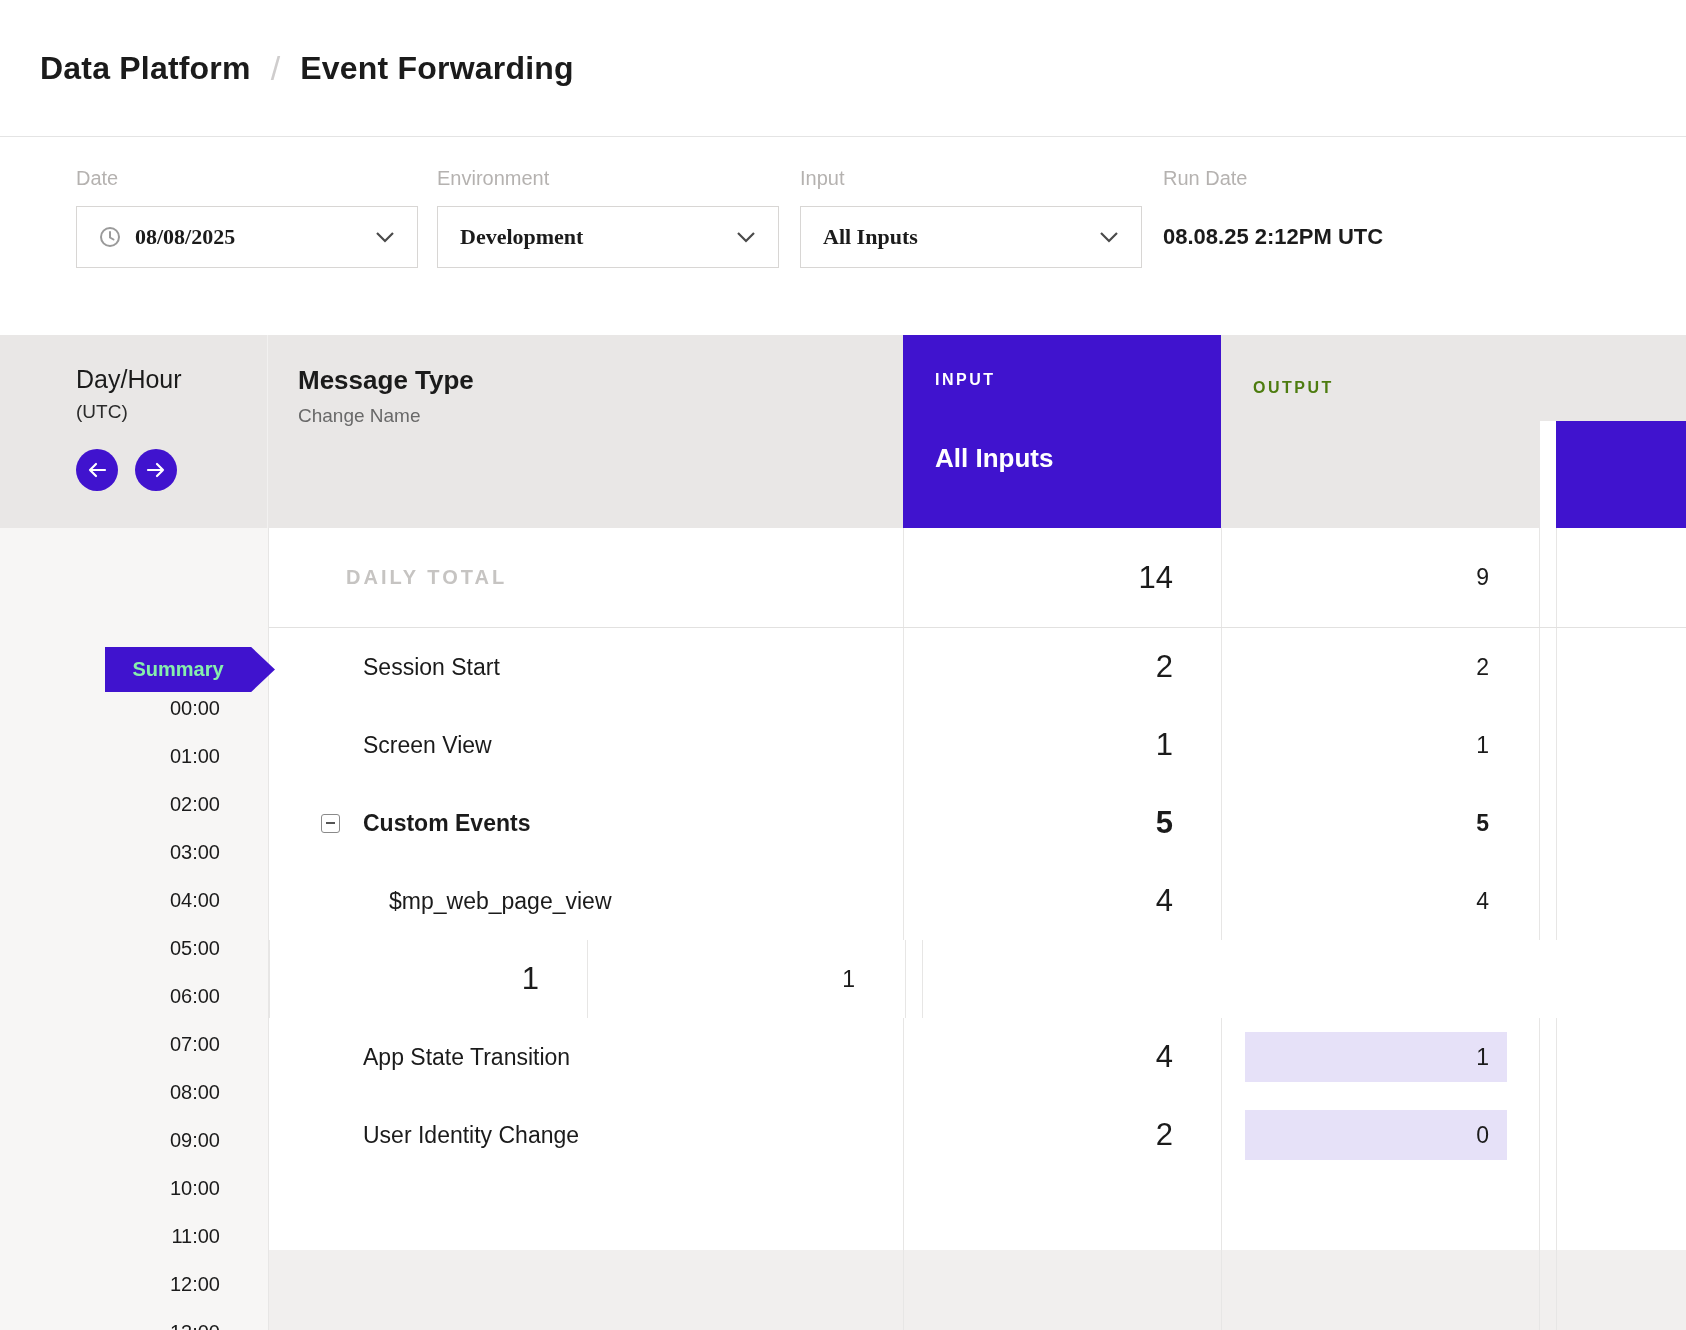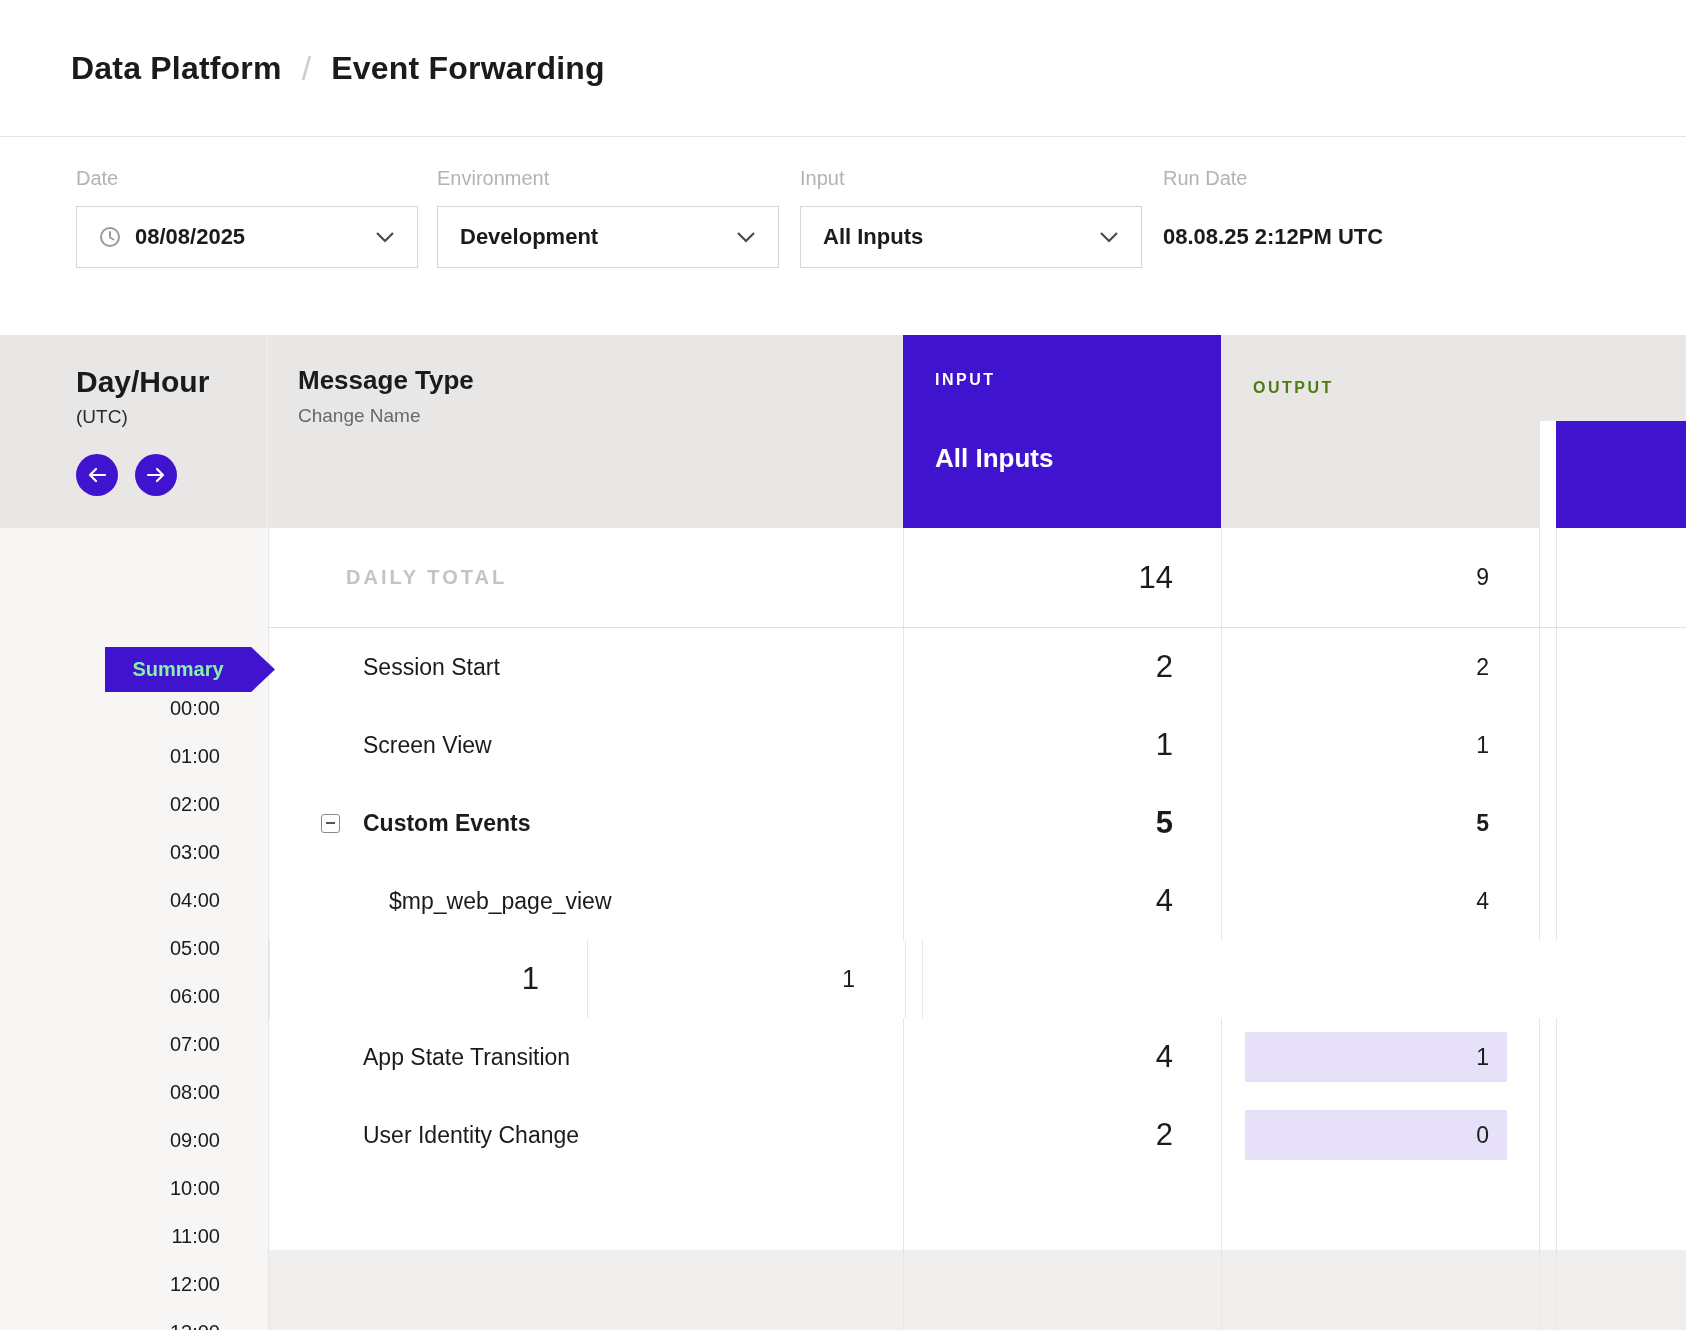--- a/index.html
+++ b/index.html
@@ -11,7 +11,7 @@
   .page{position:relative;width:1686px;height:1330px;overflow:hidden;background:#fff;}
 
   
-  .topbar{height:137px;display:flex;align-items:center;padding:0 71px;border-bottom:1px solid #e4e4e4;background:#fff;}
+  .topbar{height:137px;display:flex;align-items:center;padding:0 40px;border-bottom:1px solid #e4e4e4;background:#fff;}
   .breadcrumb{display:flex;align-items:center;gap:20px;font-size:32px;font-weight:700;letter-spacing:.2px;}
   .breadcrumb .sep{color:#cfcdcd;font-weight:400;font-size:34px;}
   .crumb{cursor:pointer;}

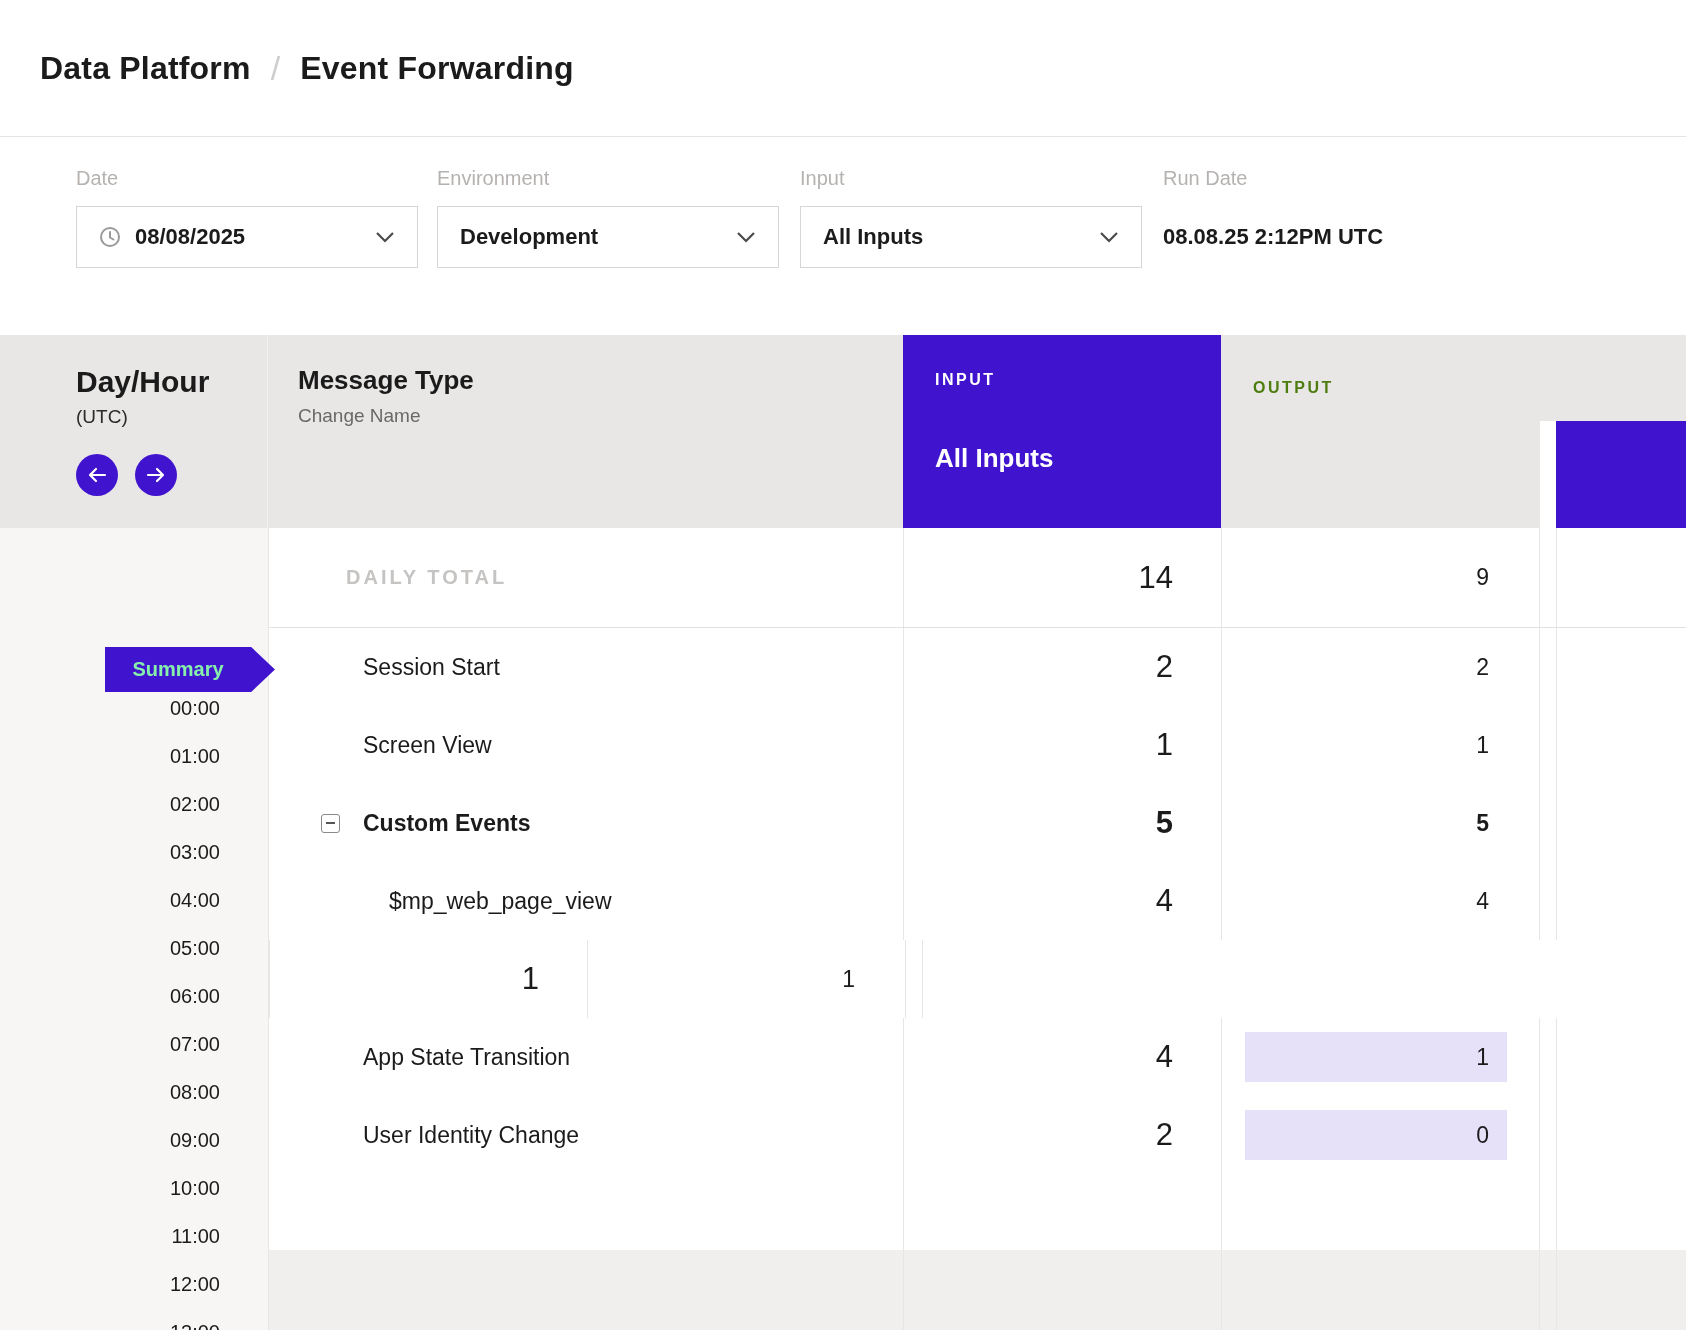--- a/index.html
+++ b/index.html
@@ -22,7 +22,7 @@
   .g-date{left:76px;} .g-env{left:437px;} .g-input{left:800px;} .g-run{left:1163px;}
   .filter-label{font-size:20px;color:#b5b2b0;margin-bottom:16px;}
   .dropdown{width:342px;height:62px;border:1px solid #d8d6d4;background:#fff;display:flex;align-items:center;padding:0 22px;gap:14px;cursor:pointer;}
-  .dropdown .value{font-size:22px;font-weight:700;flex:1;white-space:nowrap;}
+  .dropdown .value{font-size:22px;font-weight:700;flex:1;white-space:nowrap;font-family:Liberation Serif, serif;}
   .icon{display:inline-flex;align-items:center;justify-content:center;}
   .rundate-value{font-size:22px;font-weight:700;height:62px;display:flex;align-items:center;white-space:nowrap;}
 

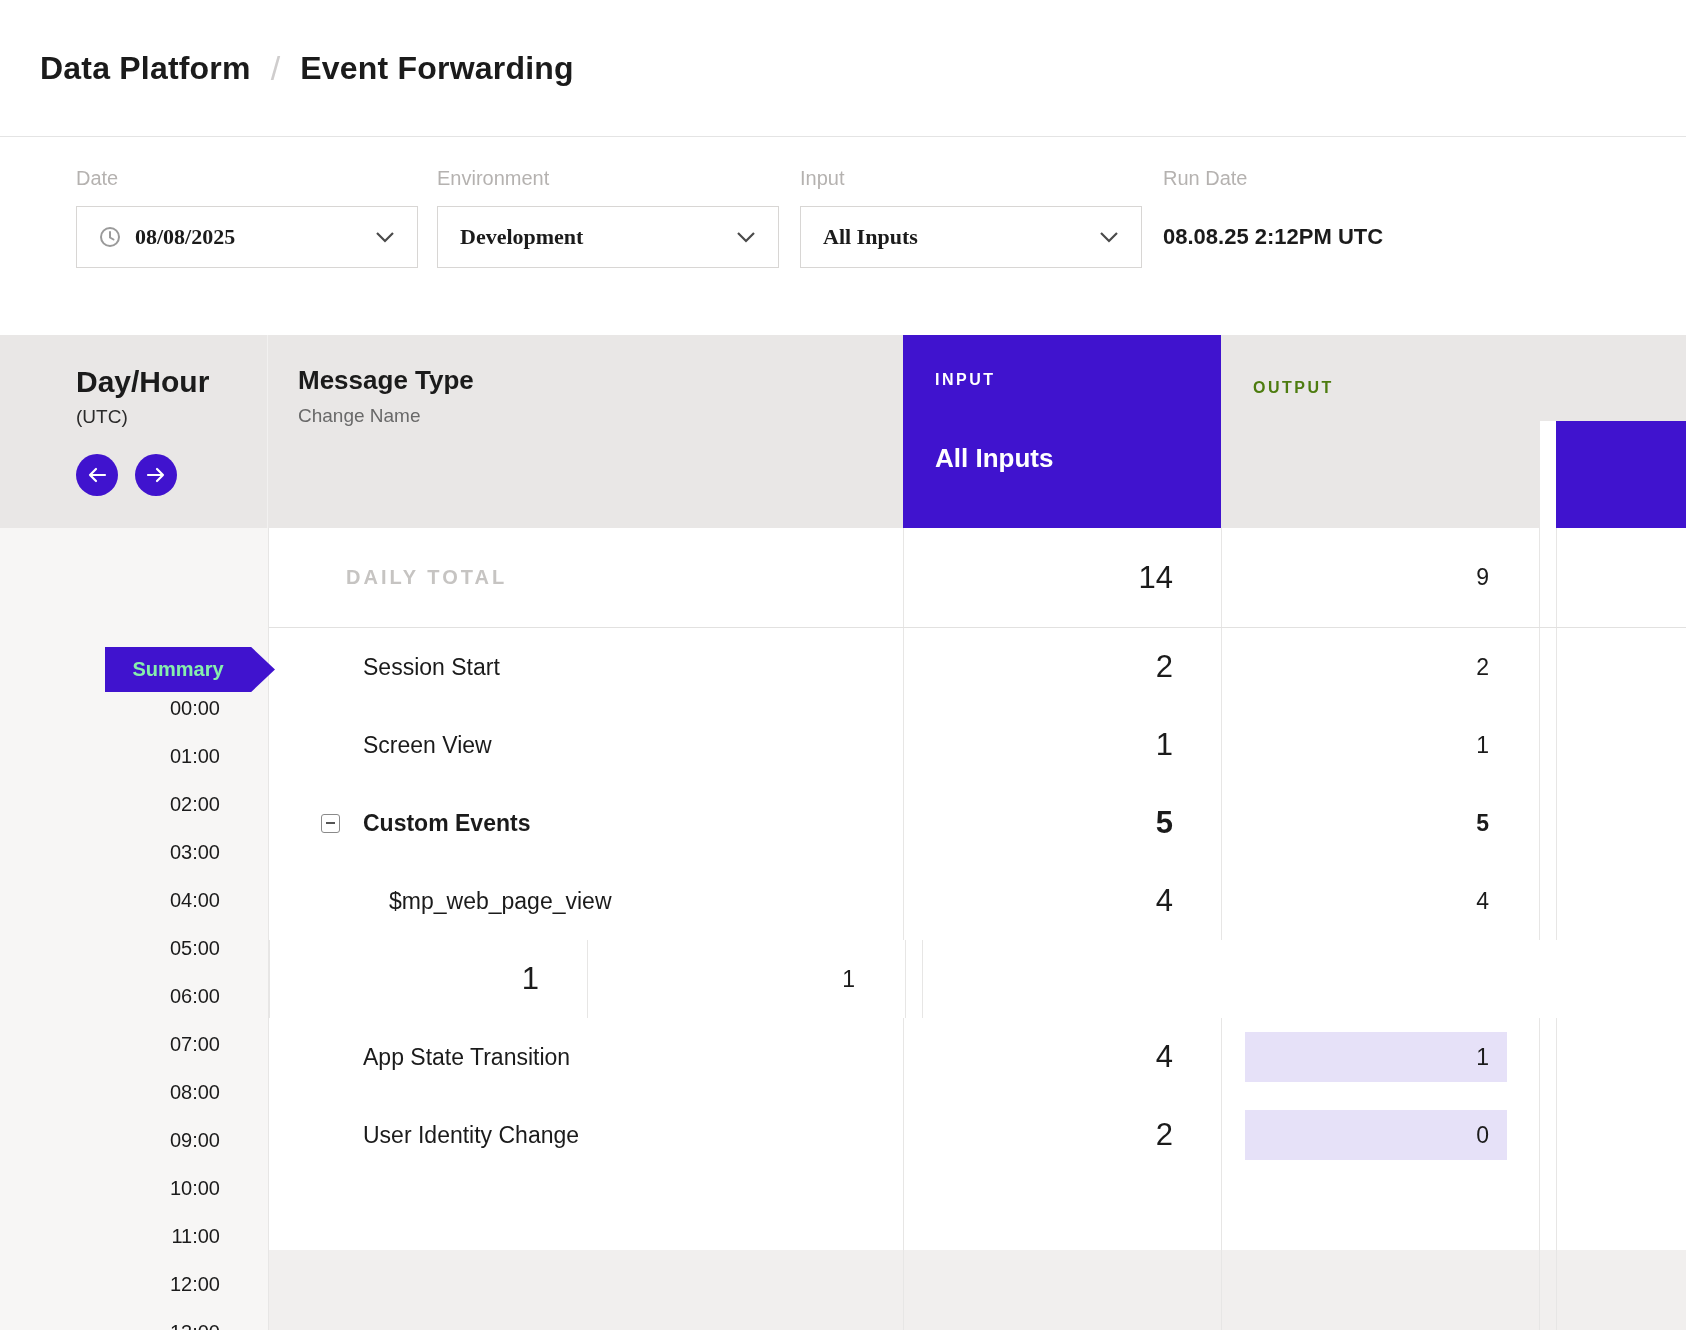--- a/index.html
+++ b/index.html
@@ -29,7 +29,7 @@
   
   .thead{position:relative;height:193px;background:#e9e7e6;}
   .dayhour{position:absolute;left:0;top:0;width:268px;height:100%;padding:30px 0 0 76px;border-right:1px solid #f2f1f0;}
-  .dayhour h2{font-size:30px;font-weight:700;}
+  .dayhour h2{font-size:25px;font-weight:400;}
   .dayhour .utc{font-size:19px;color:#2b2b2b;margin-top:7px;}
   .nav-arrows{display:flex;gap:17px;margin-top:26px;}
   .nav-btn{width:42px;height:42px;border-radius:50%;background:var(--accent);border:none;display:flex;align-items:center;justify-content:center;cursor:pointer;padding:0;}

